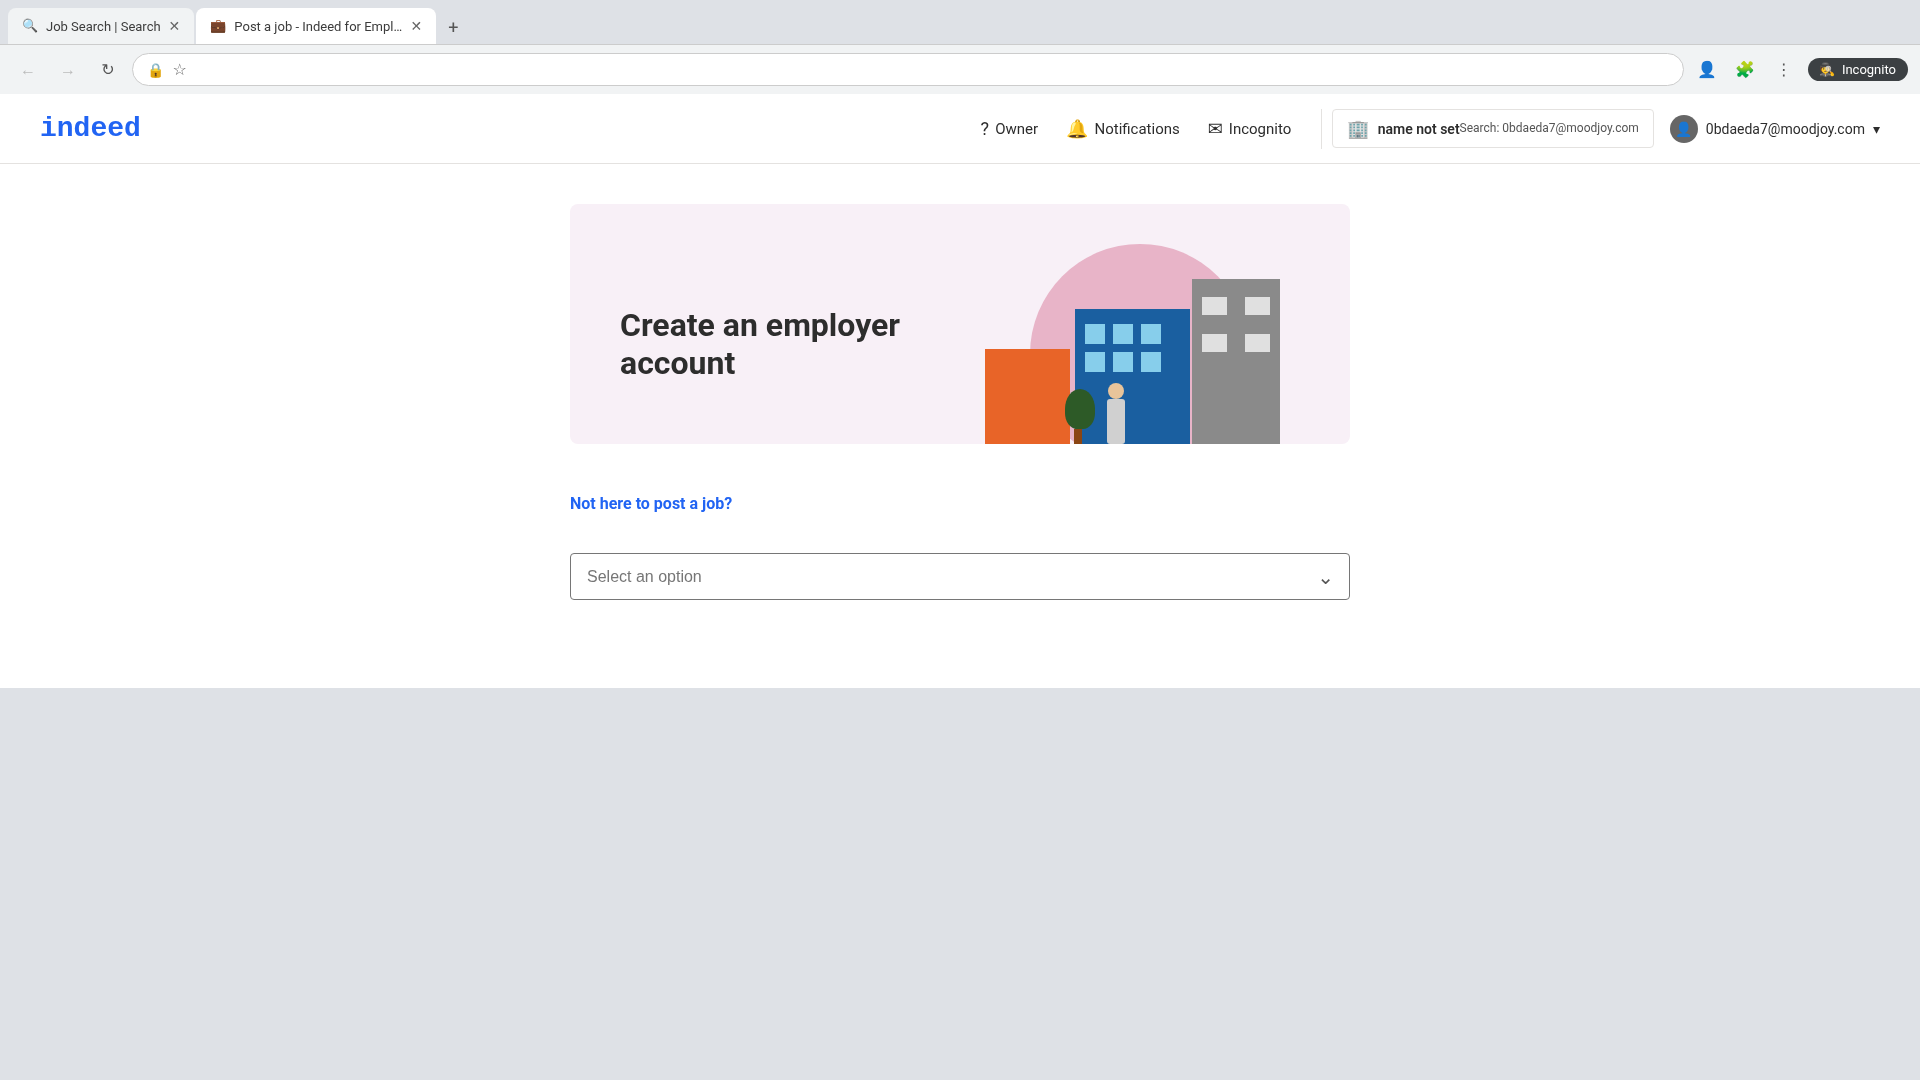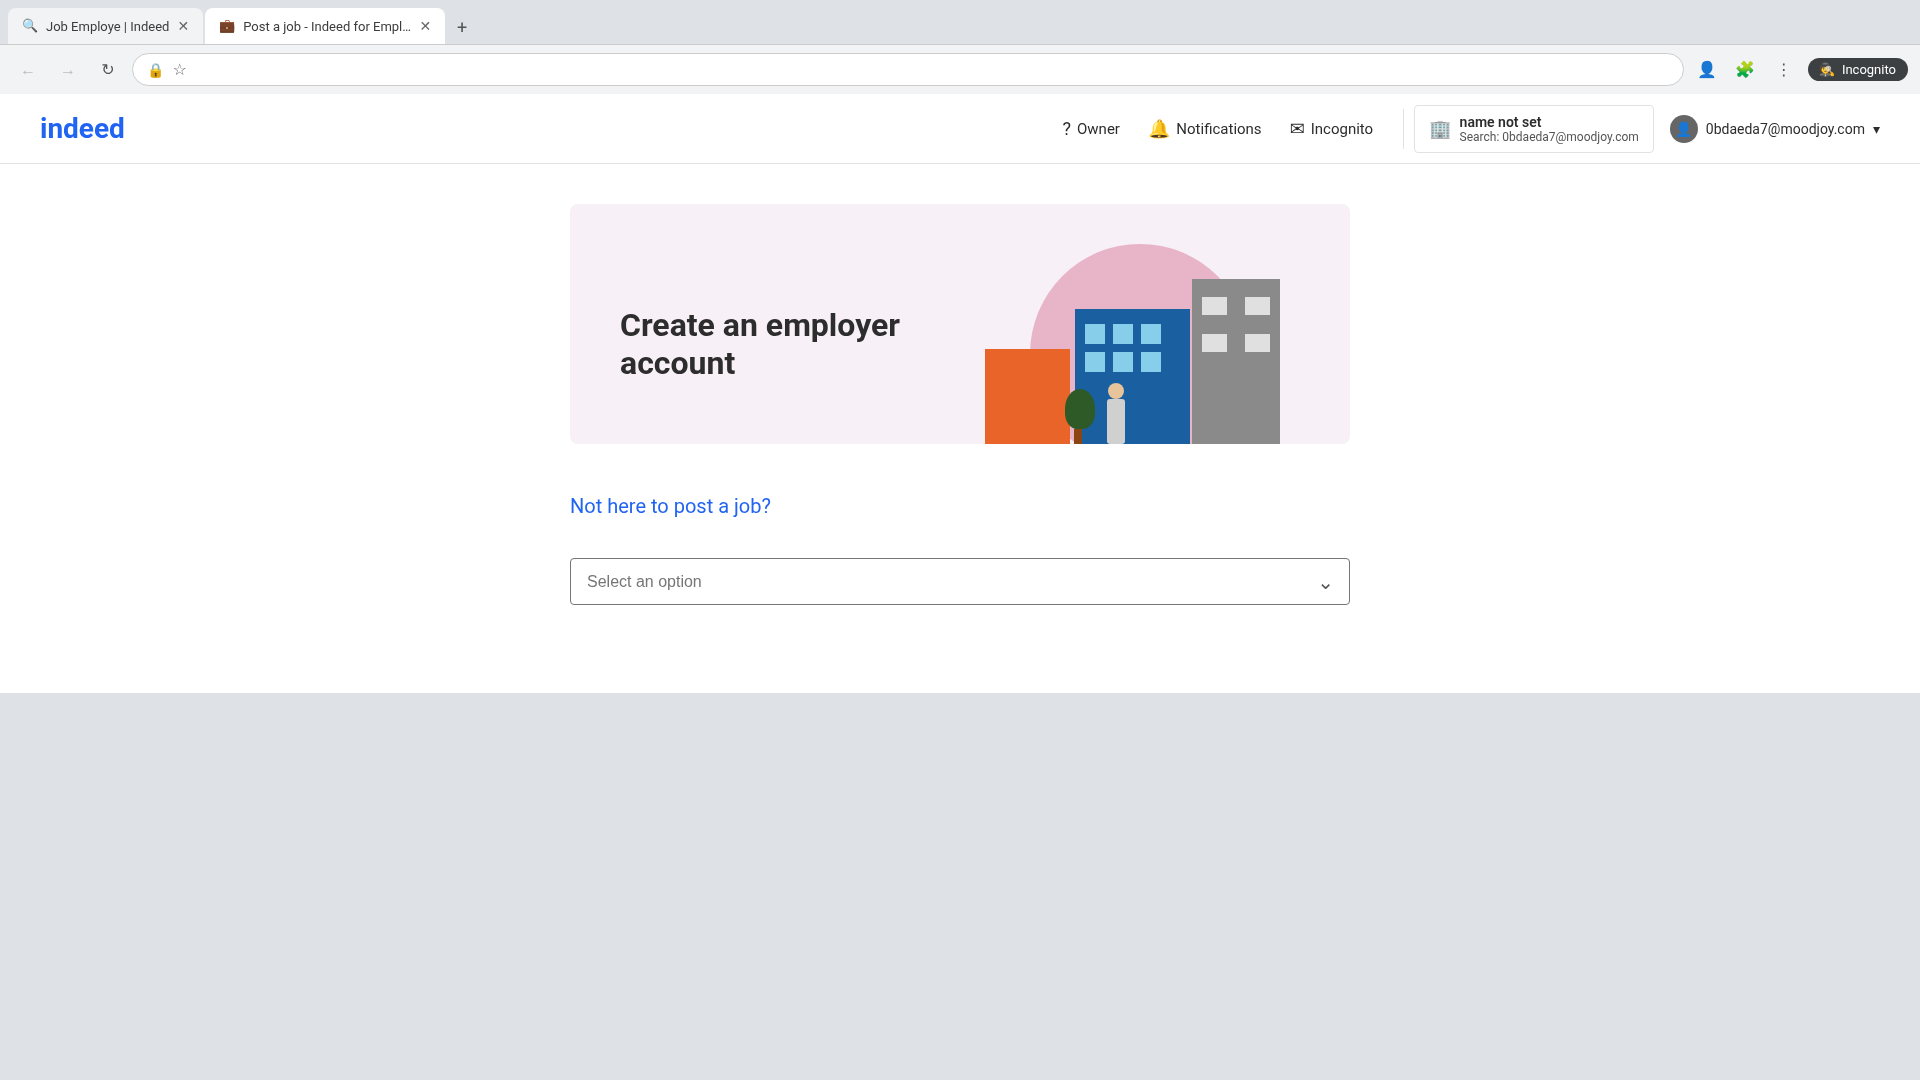--- a/index.html
+++ b/index.html
@@ -96,7 +96,7 @@
   <div class="browser-tabs">
     <div class="browser-tab">
       <span class="tab-favicon">🔍</span>
-      <span class="tab-title">Job Employe | Indeed</span>
+      <span class="tab-title">Job Search | Search</span>
       <span class="tab-close">✕</span>
     </div>
     <div class="browser-tab active">

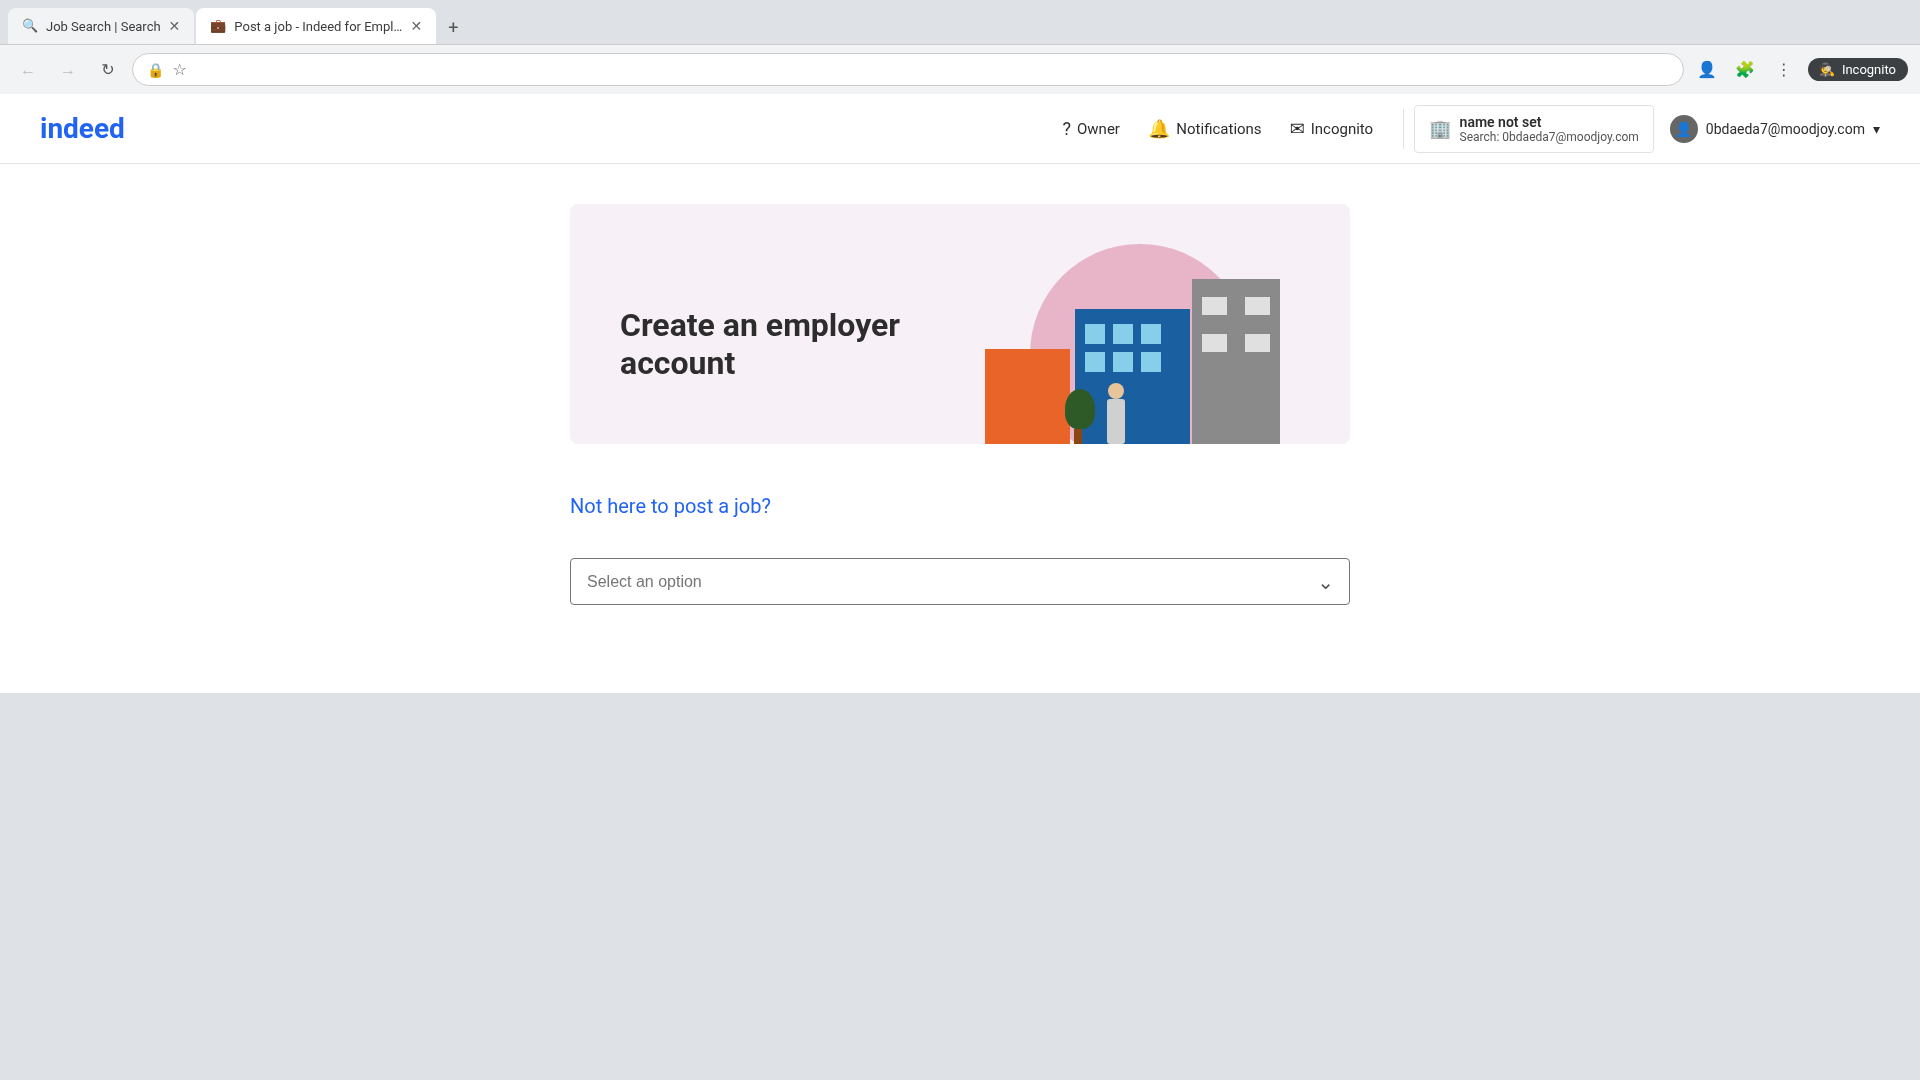--- a/index.html
+++ b/index.html
@@ -33,7 +33,7 @@
 
     
     .indeed-header { display: flex; align-items: center; padding: 0 40px; height: 70px; border-bottom: 1px solid #e4e2e0; background: #fff; }
-    .indeed-logo { font-size: 28px; font-weight: 700; color: #2164f3; text-decoration: none; margin-right: auto; }
+    .indeed-logo { font-size: 28px; font-weight: 700; color: #2164f3; text-decoration: none; margin-right: auto; font-family: Liberation Mono, monospace; }
 
     .header-nav { display: flex; align-items: center; gap: 28px; margin-right: 20px; }
     .nav-item { display: flex; align-items: center; gap: 6px; font-size: 15px; color: #2d2d2d; cursor: pointer; text-decoration: none; }

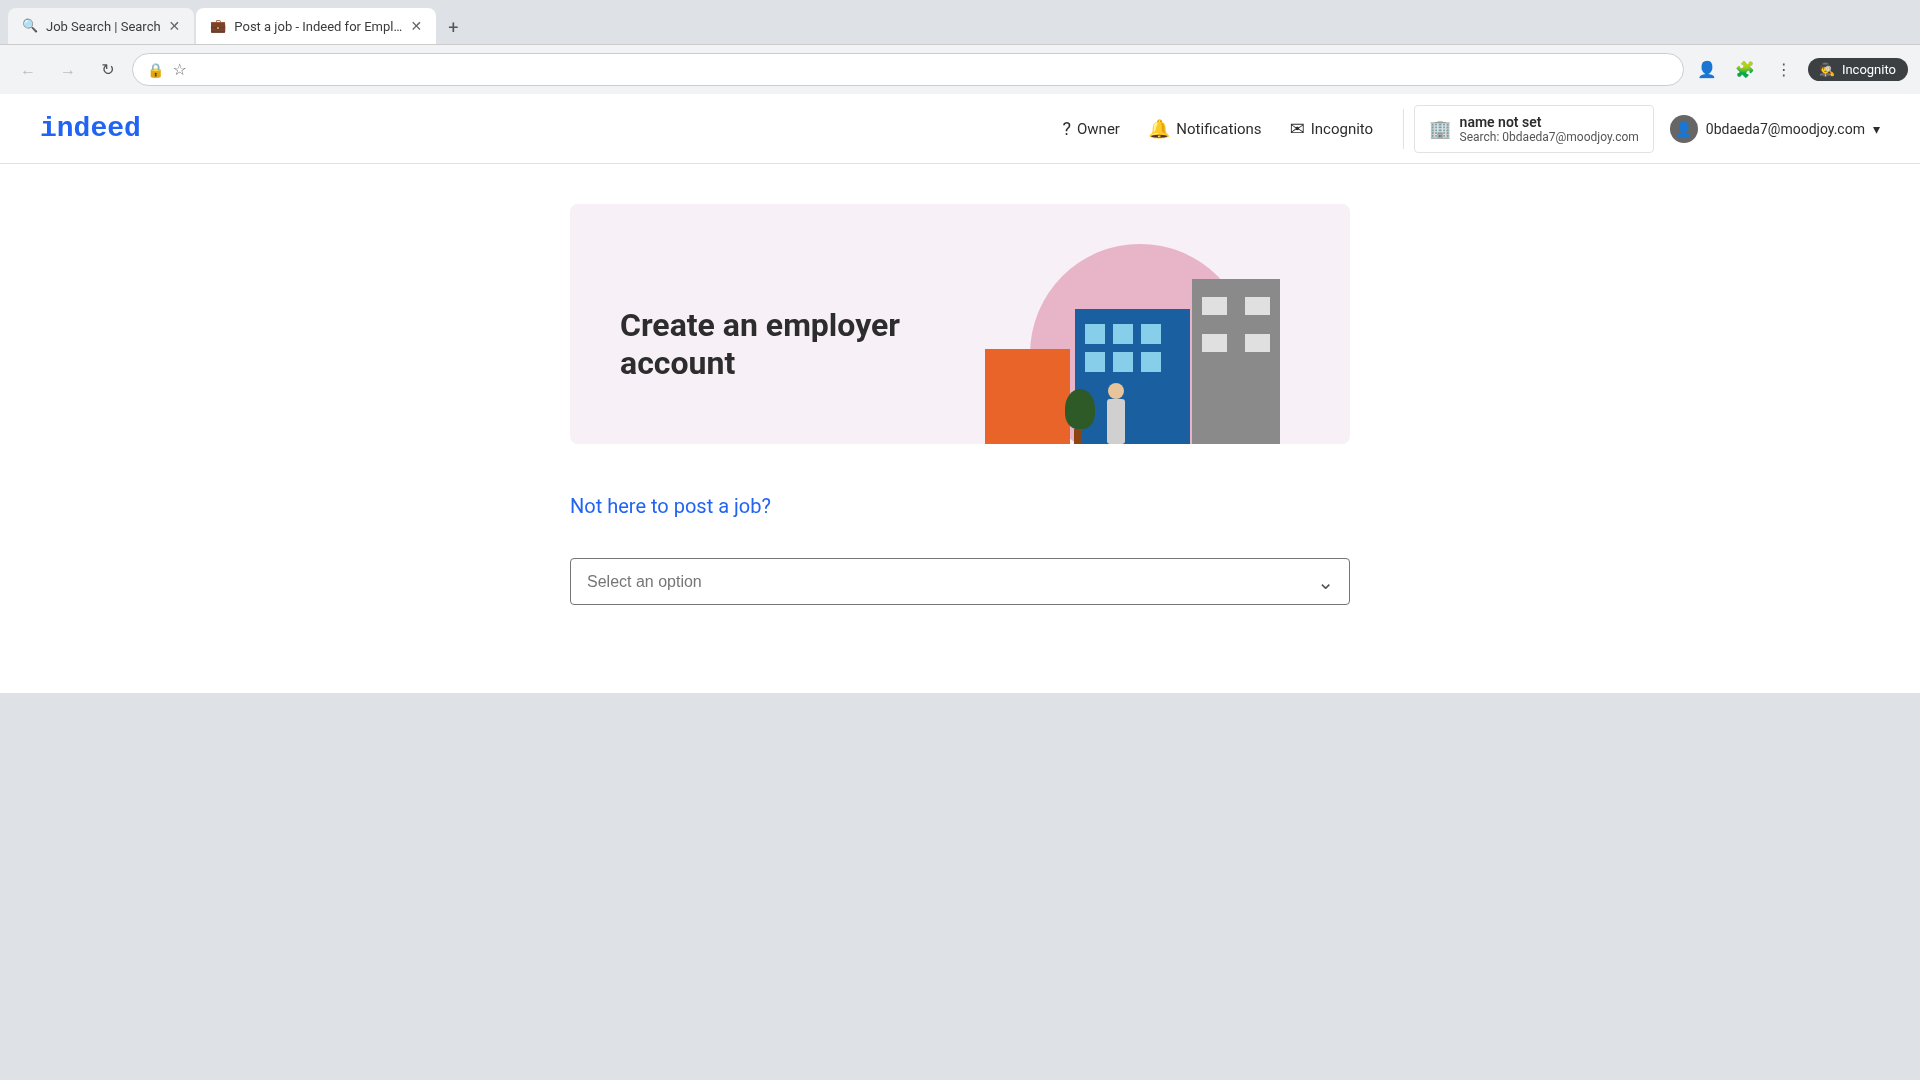--- a/index.html
+++ b/index.html
@@ -43,7 +43,7 @@
 
     .account-info { display: flex; align-items: center; gap: 8px; padding: 8px 14px; border: 1px solid #e4e2e0; border-radius: 4px; }
     .account-icon { font-size: 18px; color: #666; }
-    .account-details { display: flex; flex-direction: column; }
+    .account-details { display: flex; flex-direction: row; }
     .account-name { font-size: 14px; font-weight: 600; color: #2d2d2d; }
     .account-email { font-size: 12px; color: #555; }
 

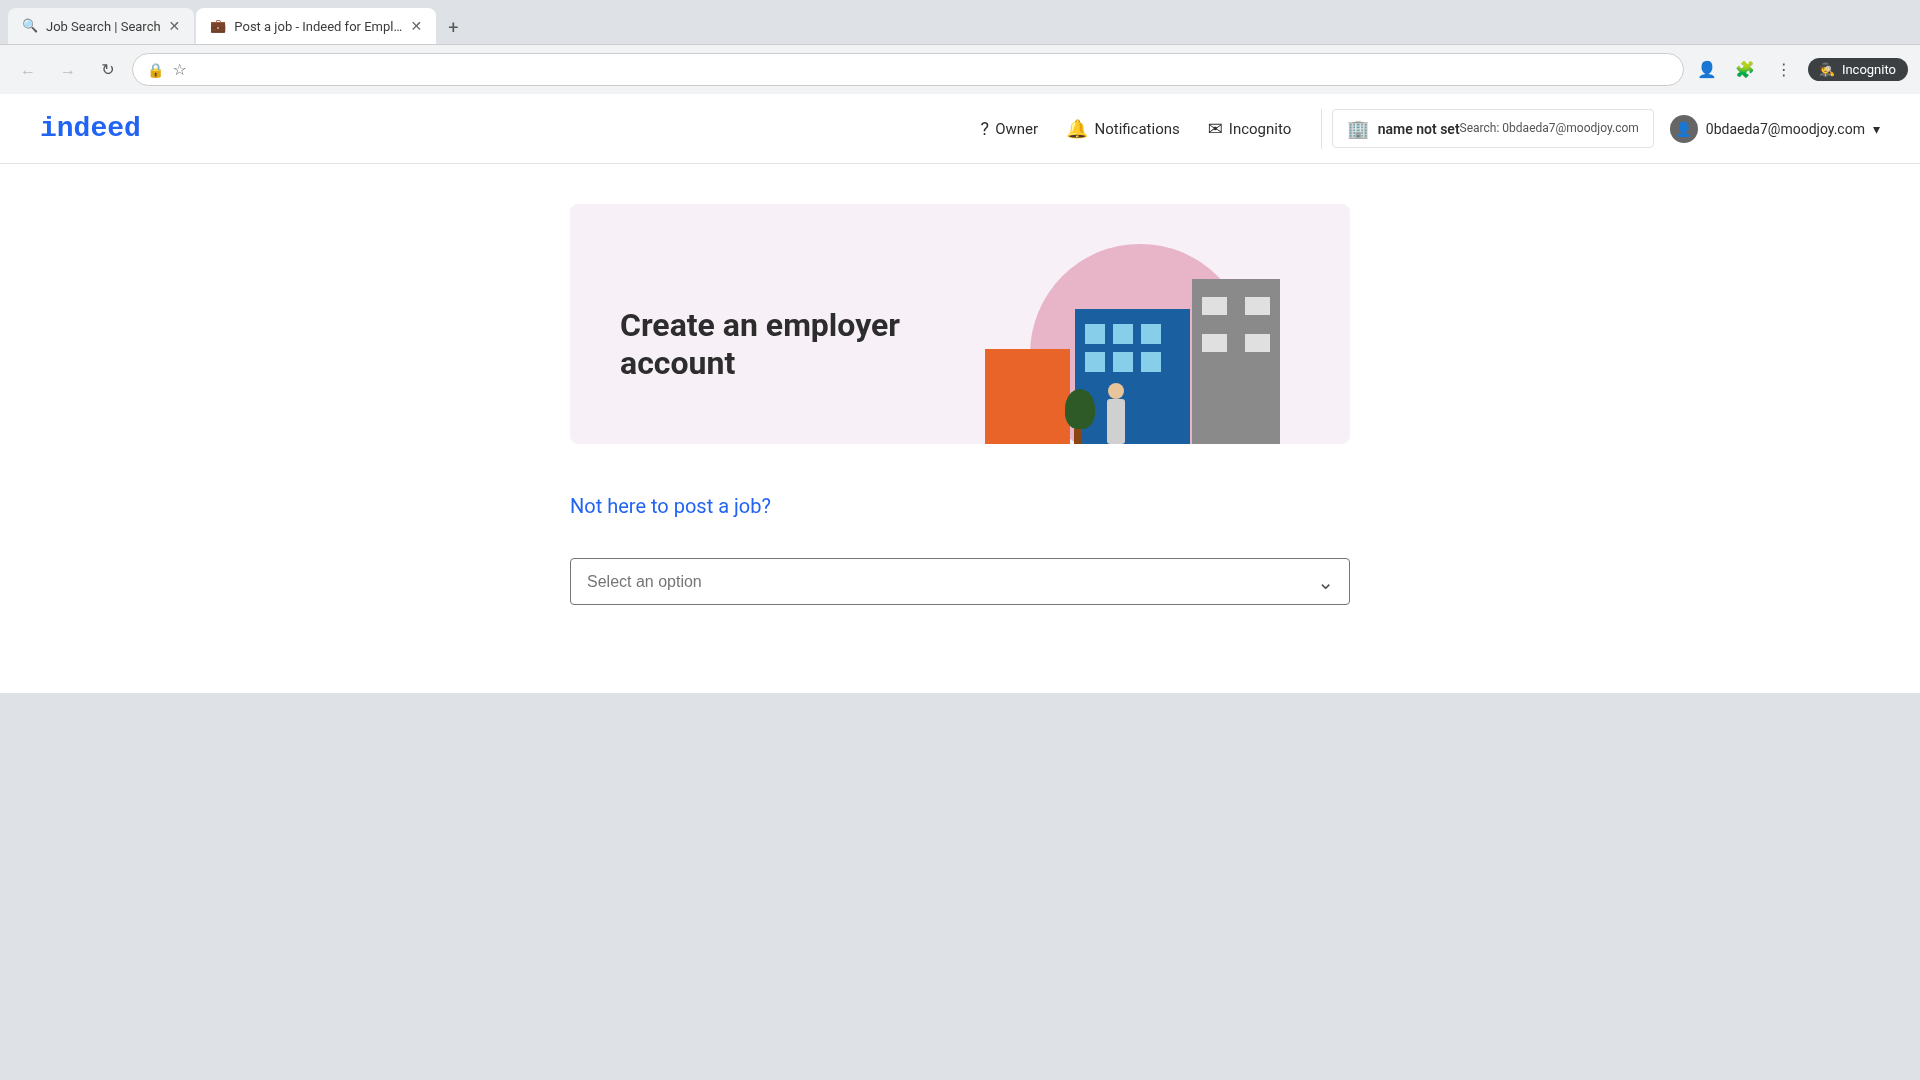--- a/index.html
+++ b/index.html
@@ -76,7 +76,7 @@
 
     
     .section-subtitle { font-size: 20px; color: #2d2d2d; line-height: 1.5; margin-bottom: 16px; max-width: 740px; }
-    .not-here-link { color: #2164f3; font-size: 20px; text-decoration: none; cursor: pointer; display: inline-block; margin-bottom: 40px; }
+    .not-here-link { color: #2164f3; font-size: 16px; text-decoration: none; cursor: pointer; display: inline-block; margin-bottom: 40px; font-weight: bold; }
 
     .form-group { margin-bottom: 28px; }
     .form-label { font-size: 15px; color: #2d2d2d; margin-bottom: 8px; display: block; }

